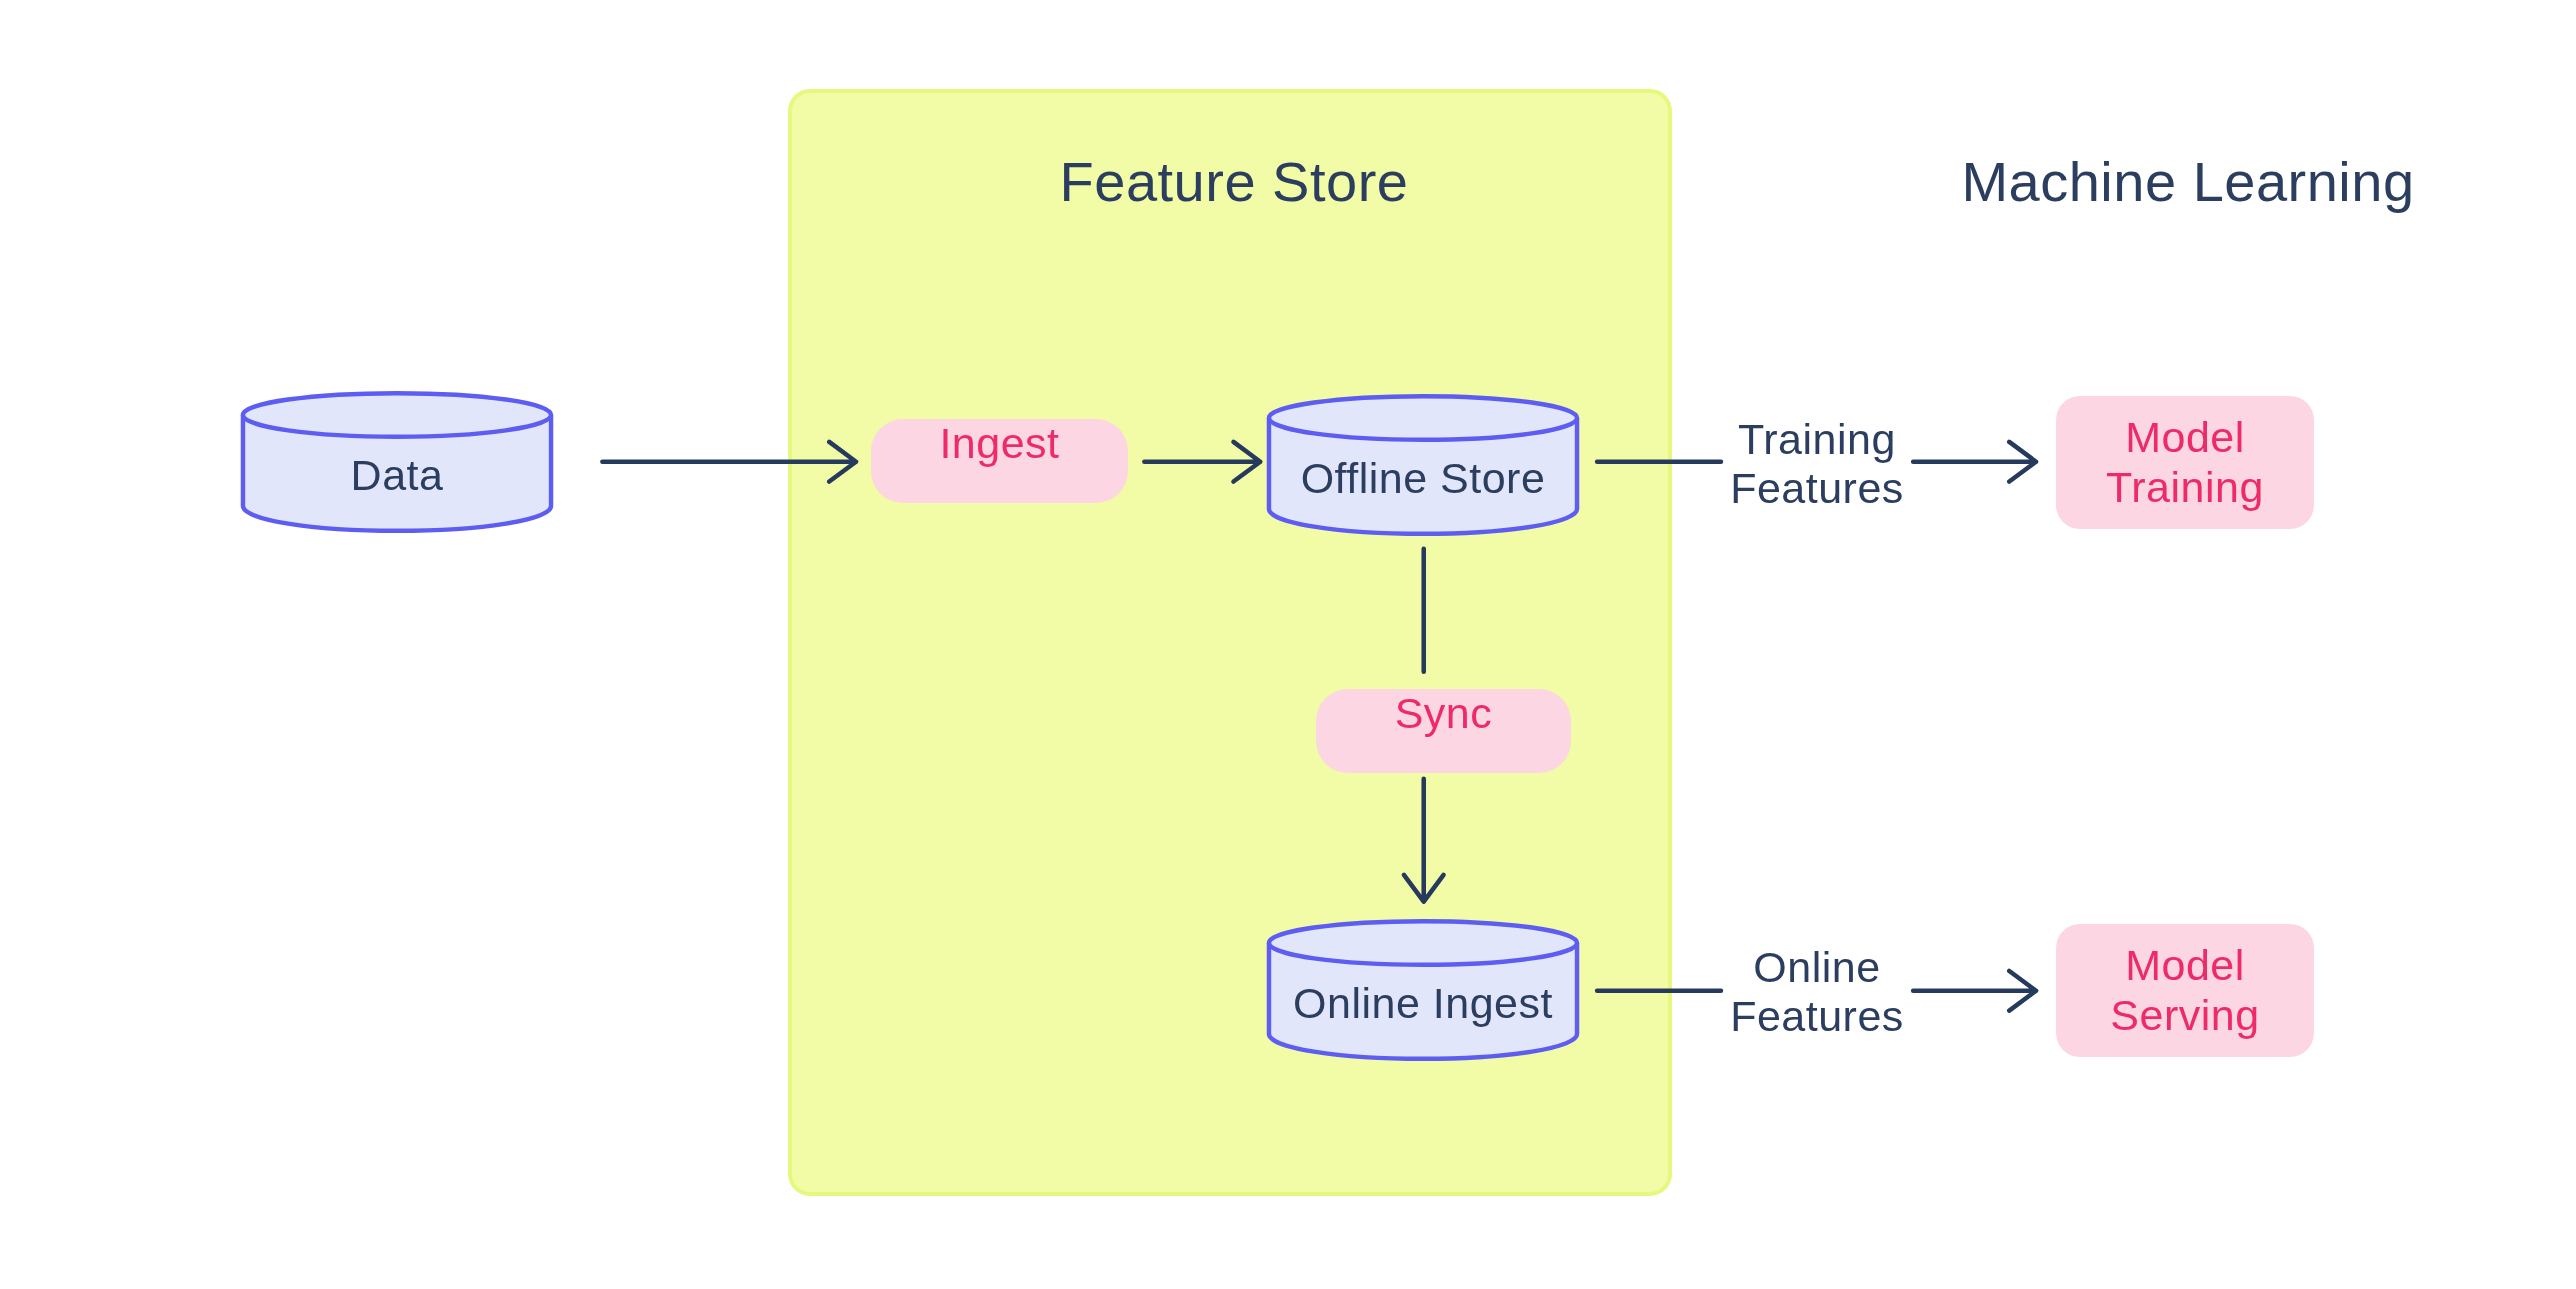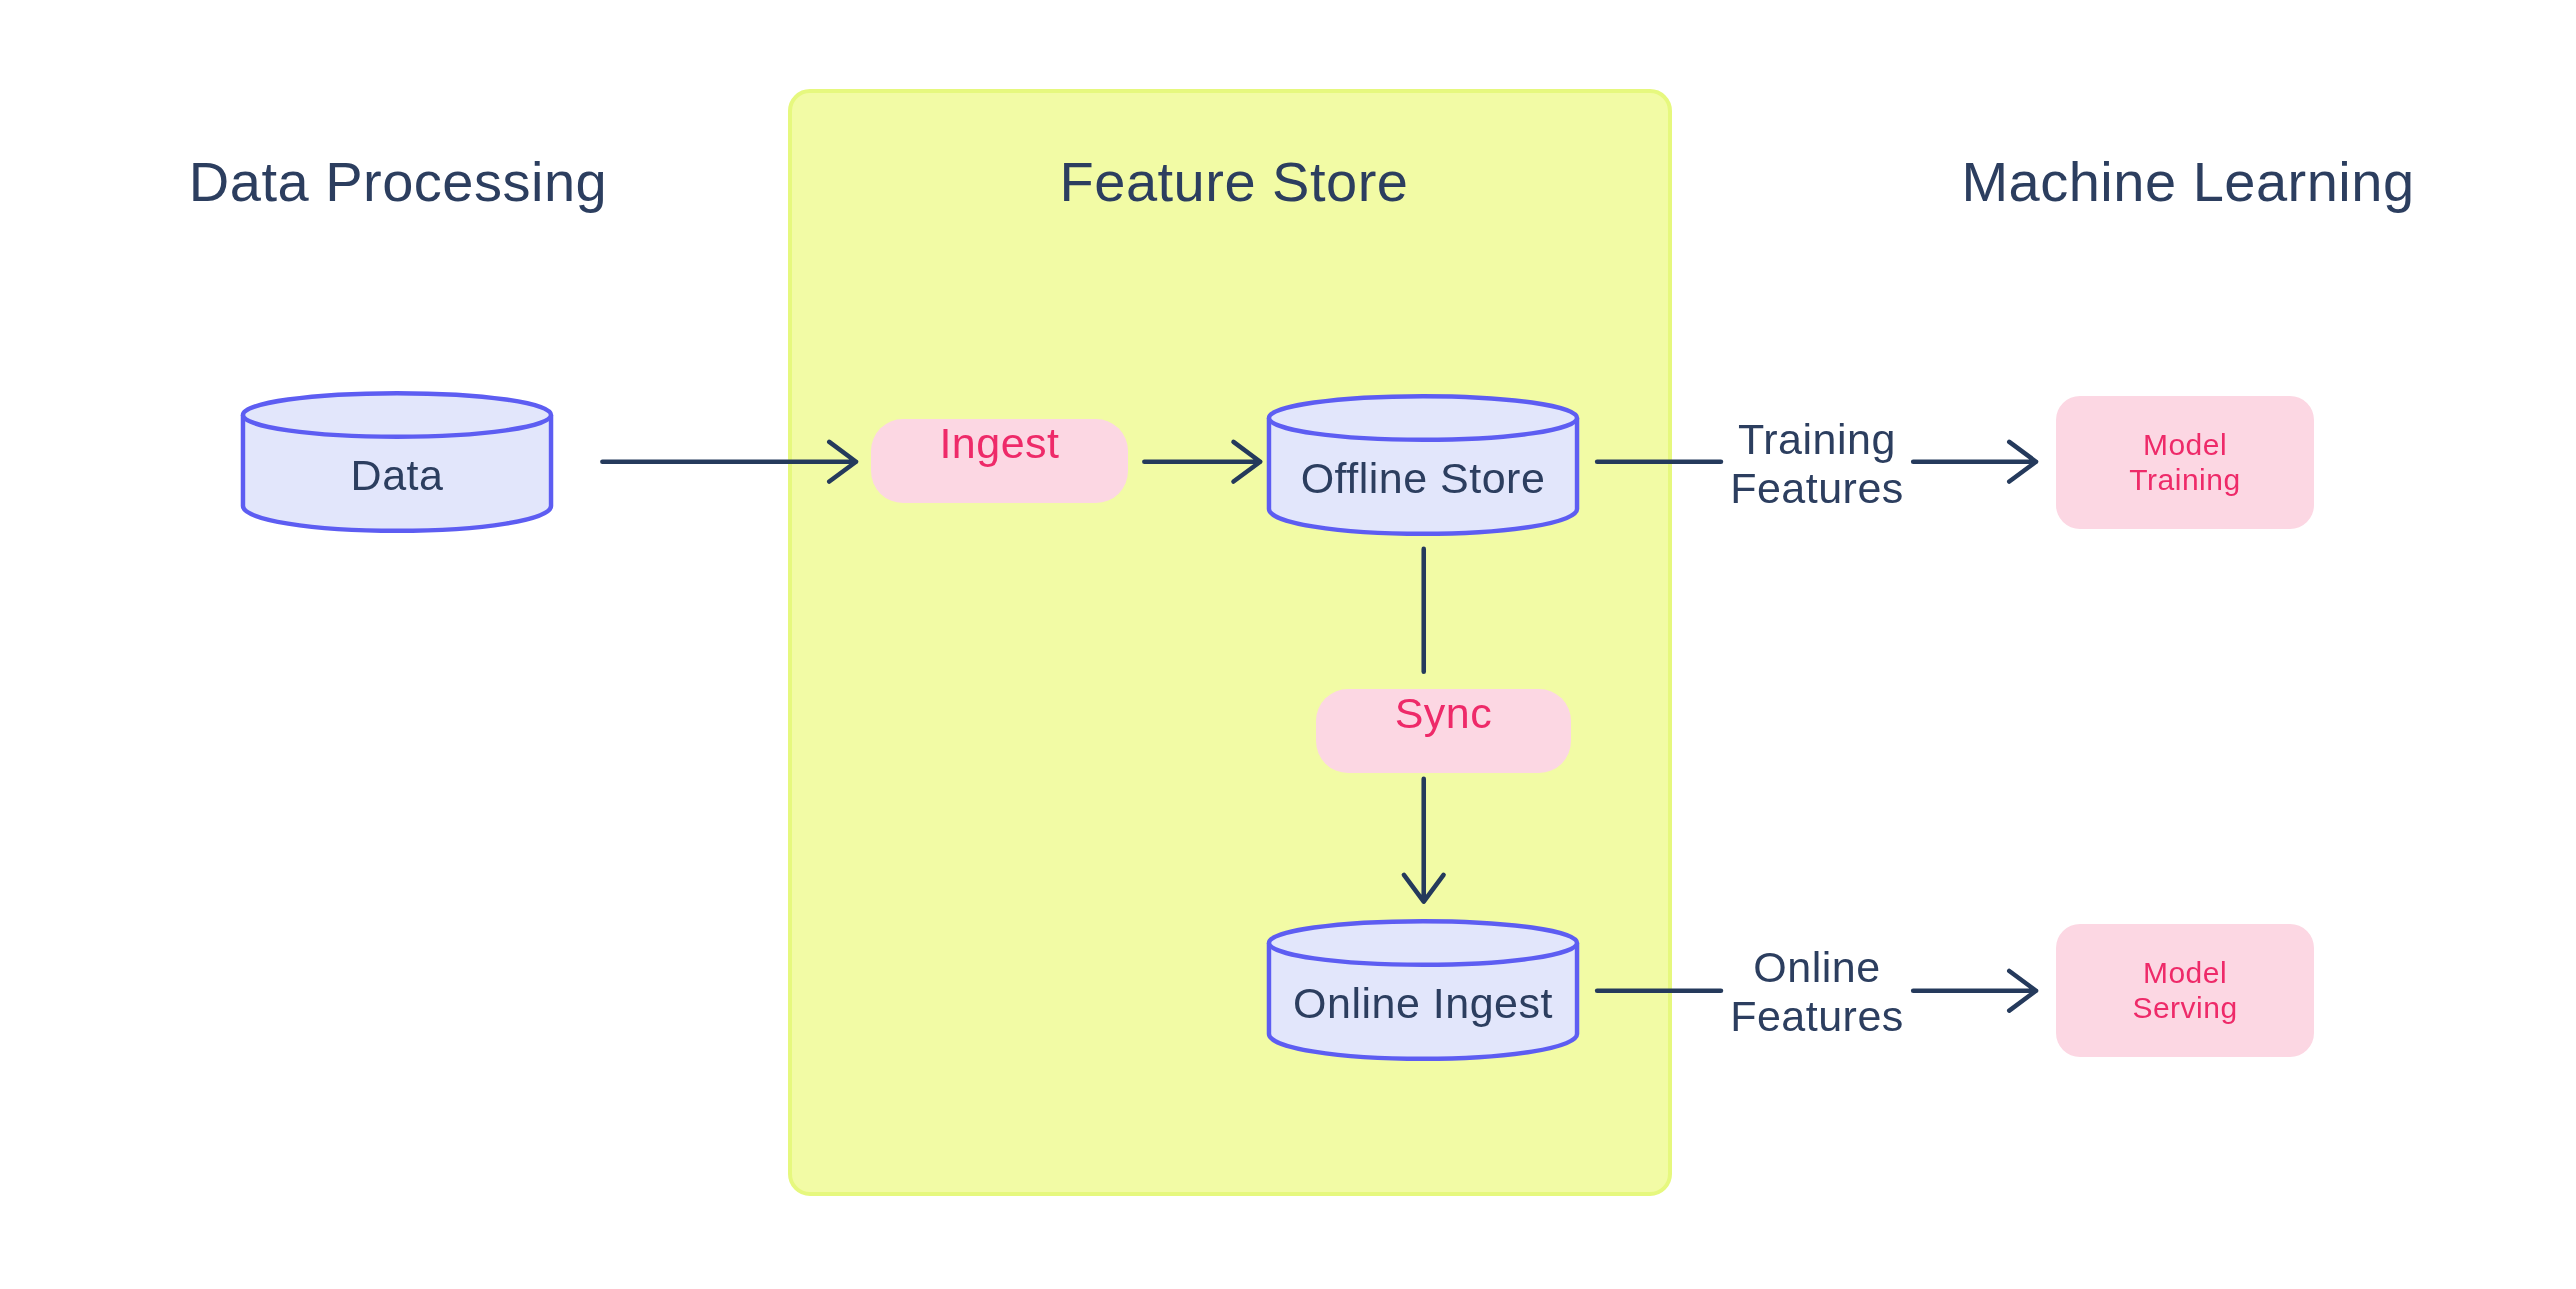--- a/index.html
+++ b/index.html
@@ -102,7 +102,6 @@
 
   <div class="panel"></div>
 
-  <div class="section-title" style="left:398px;">Data Processing</div>
   <div class="section-title" style="left:1234px;">Feature Store</div>
   <div class="section-title" style="left:2188px;">Machine Learning</div>
 

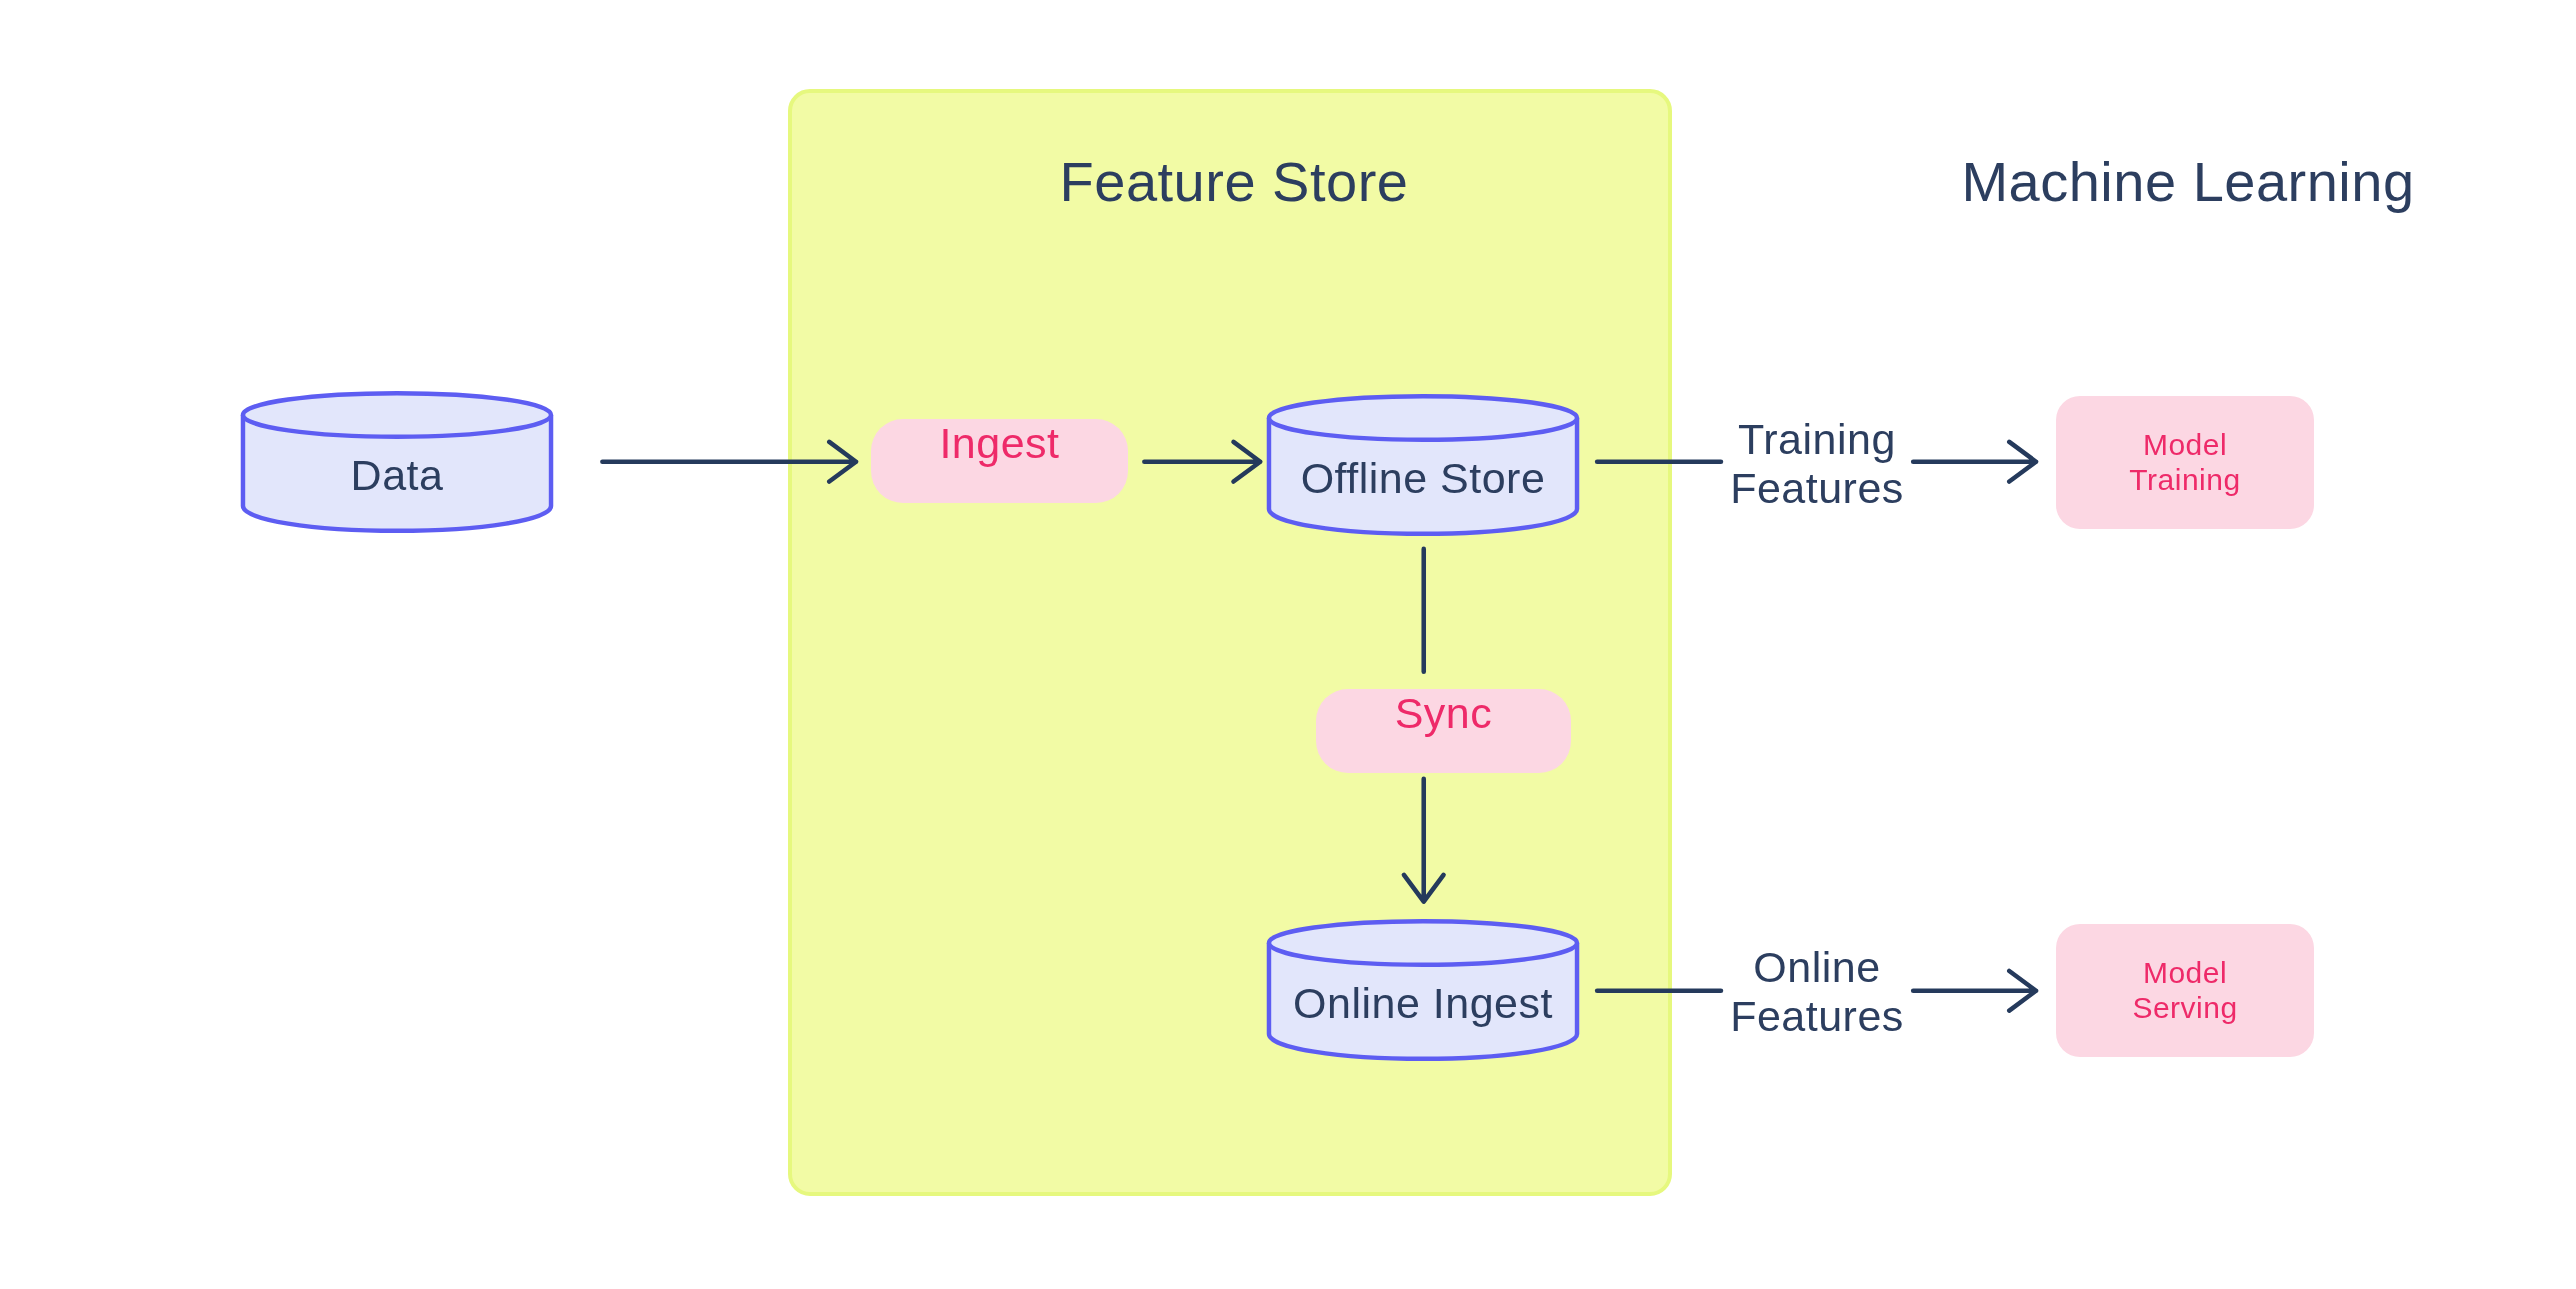--- a/index.html
+++ b/index.html
@@ -71,7 +71,7 @@
     background:var(--pink-fill);
     color:var(--pink-text);
     border-radius:24px;
-    font-size:30px;
+    font-size:43px;
     line-height:1.15;
     letter-spacing:0.5px;
     white-space:pre-line;

